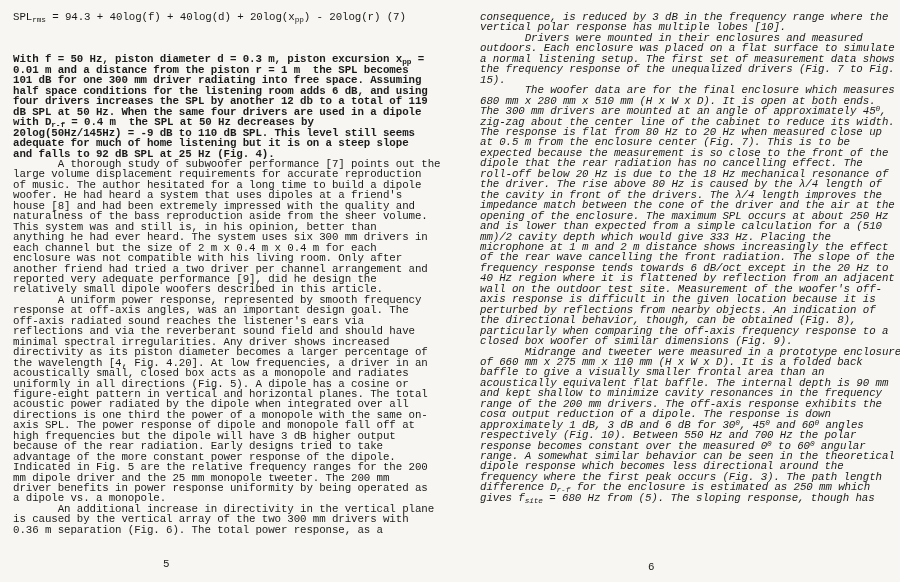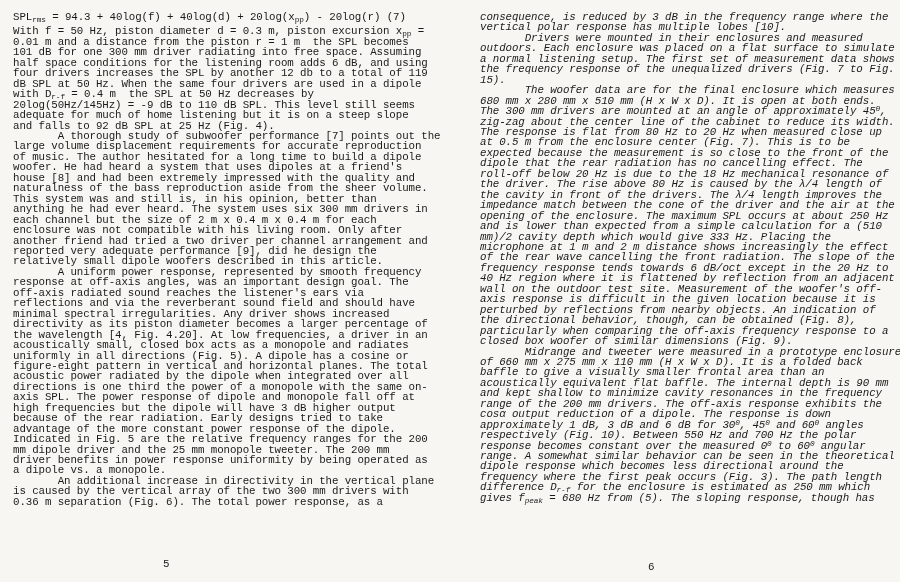--- a/index.html
+++ b/index.html
@@ -21,7 +21,7 @@
     word-break: keep-all;
   }
   .heading { font-weight: bold; }
-  .mt16 { margin-top: 4px; }
+  .mt16 { margin-top: 32px; font-weight: bold; }
   .mt22 { margin-top: 22px; }
   .mb11 { margin-bottom: 11px; }
   sub, sup { line-height: 0; font-size: 0.72em; }

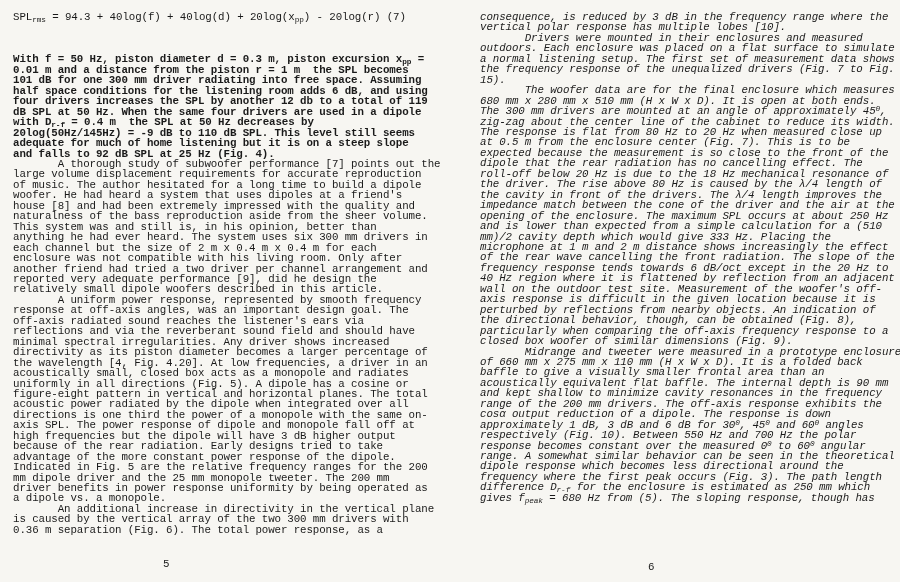--- a/index.html
+++ b/index.html
@@ -134,7 +134,7 @@
 dipole response which becomes less directional around the
 frequency where the first peak occurs (Fig. 3). The path length
 difference D<sub>r-f</sub> for the enclosure is estimated as 250 mm which
-gives f<sub>peak</sub> = 680 Hz from (5). The sloping response, though has</div>
+gives f<sub>site</sub> = 680 Hz from (5). The sloping response, though has</div>
 </div>
 <div class="pagenum" style="left:648px; top:562px;">6</div>
 

